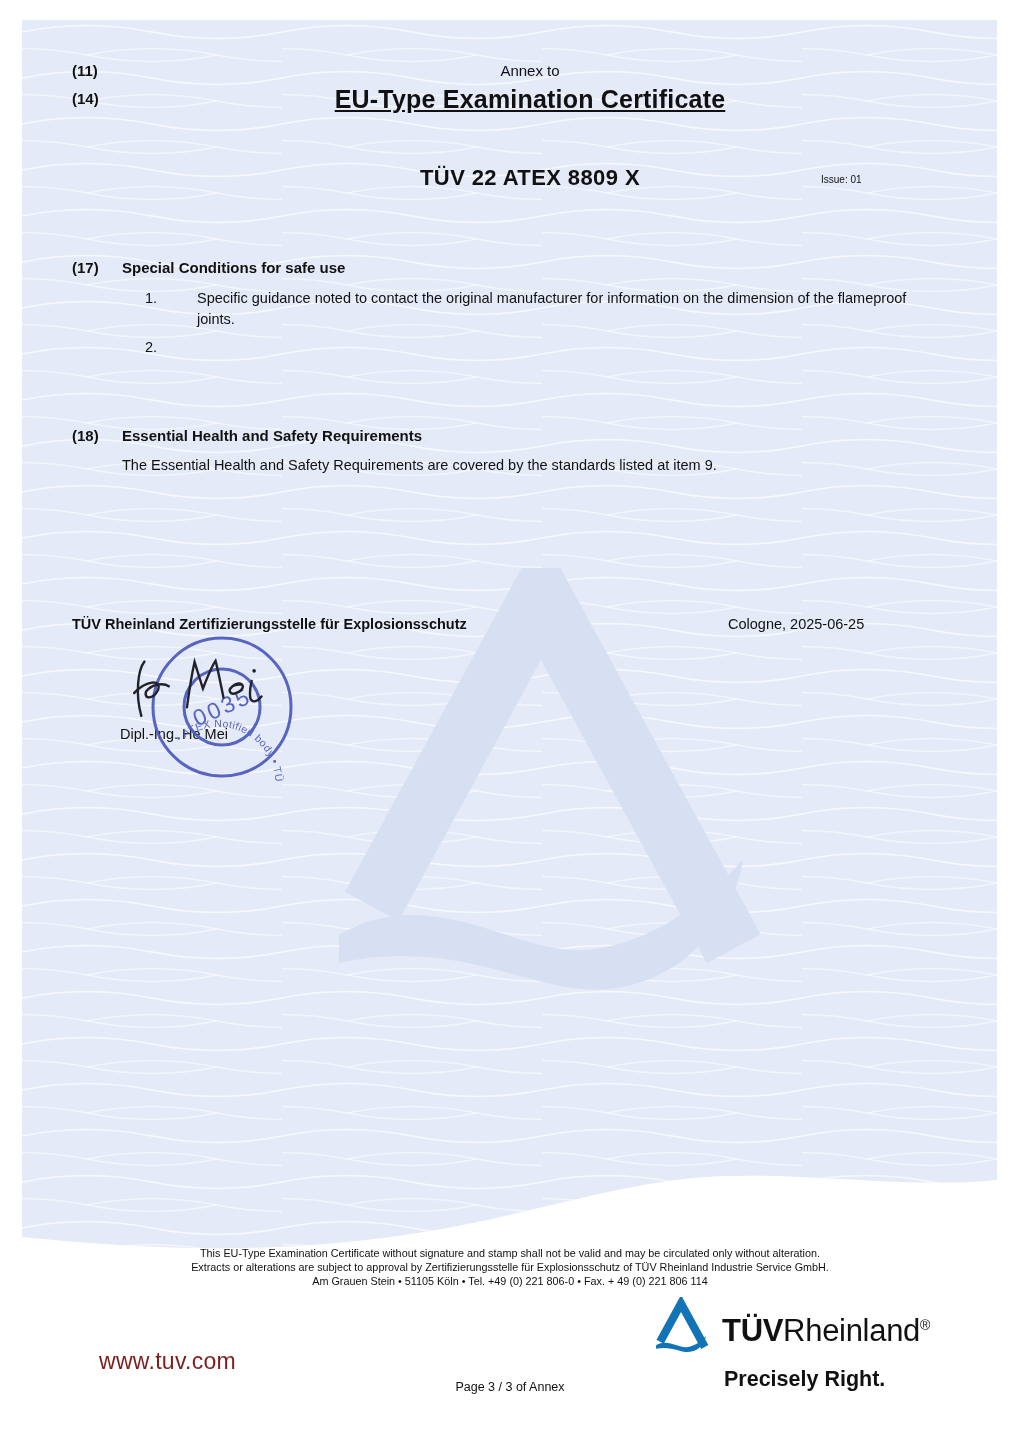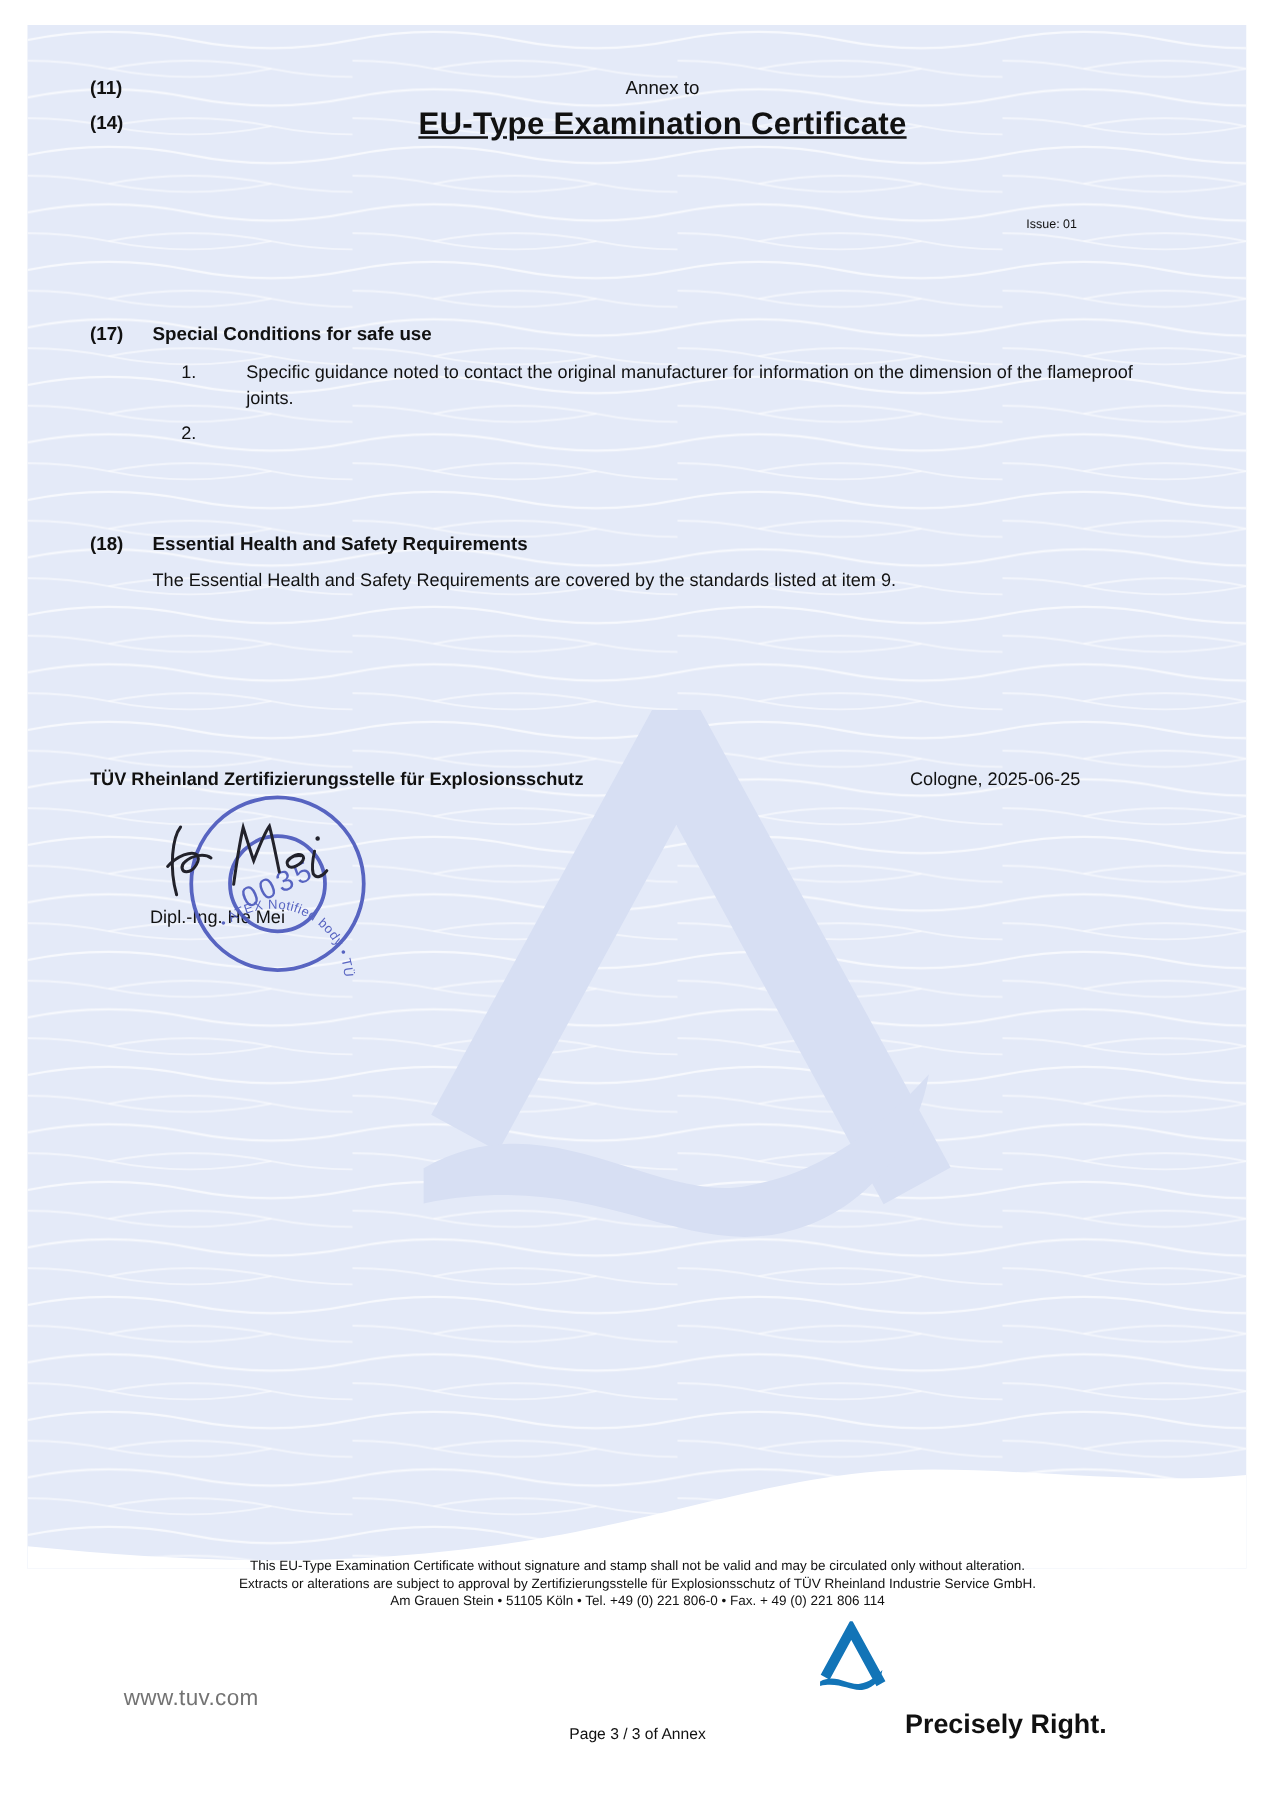--- a/index.html
+++ b/index.html
@@ -79,6 +79,7 @@
     <div class="abs num" style="left:72px; top:90px;">(14)</div>
     <div class="abs centerband doc-title" style="top:85px;">EU-Type Examination Certificate</div>
 
+    <div class="abs centerband cert-no" style="top:165px;">TÜV 22 ATEX 8809 X</div>
     <div class="abs issue" style="left:777px; top:174px;">Issue: 01</div>
 
     <div class="abs num" style="left:72px; top:259px;">(17)</div>

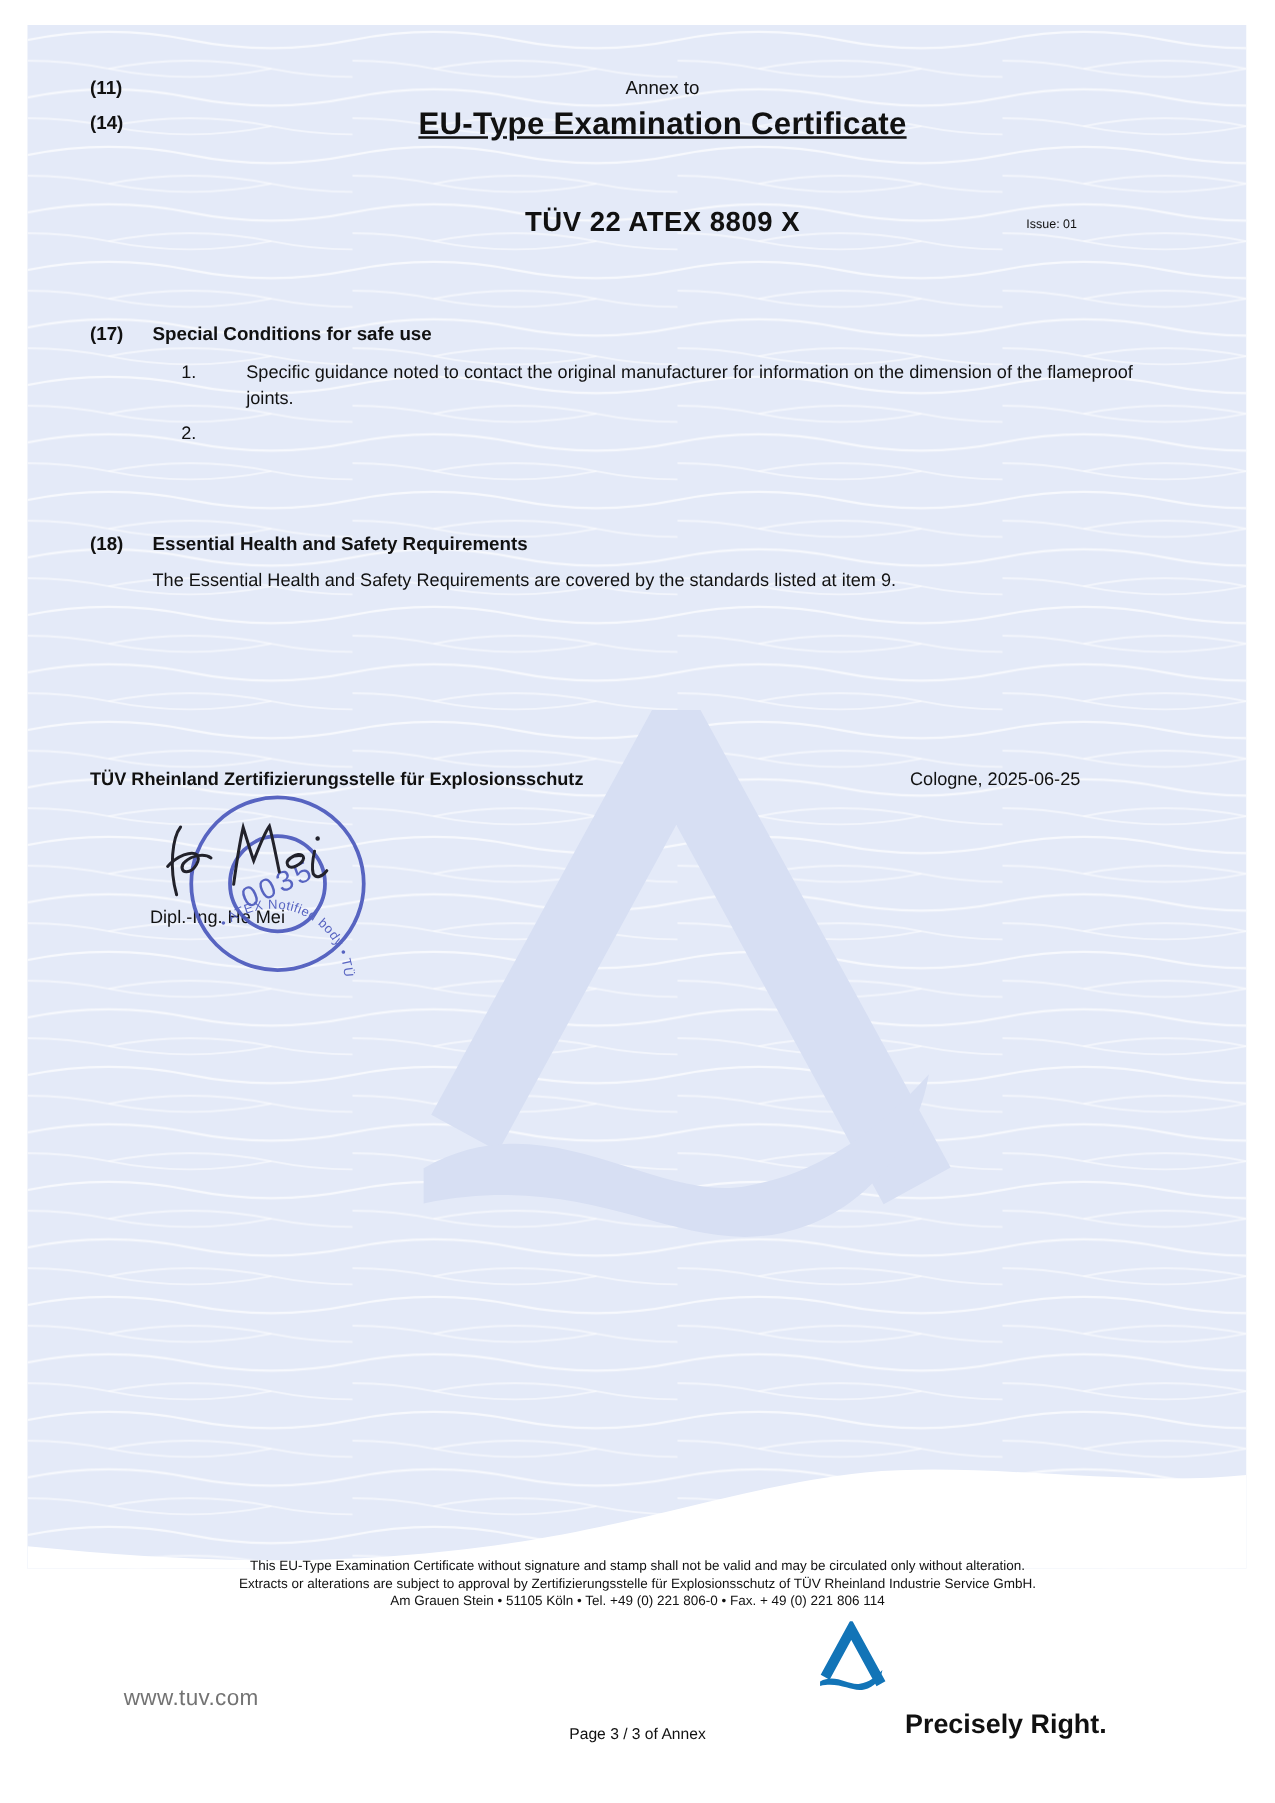--- a/index.html
+++ b/index.html
@@ -111,6 +111,9 @@
       <path d="M14 72 L50 6 L91 81" fill="none" stroke="currentColor" stroke-width="14"></path>
       <path d="M7 78 C28 66 46 84 62 81 C74 79 84 72 93 62 C91 74 82 86 68 89 C50 93 36 78 7 84 Z" fill="currentColor"></path>
     </svg>
+    <div class="abs brand-word">
+      <span class="bold">TÜV</span><span>Rheinland</span><sup>®</sup>
+    </div>
     <div class="abs brand-tagline">Precisely Right.</div>
   </div>
 

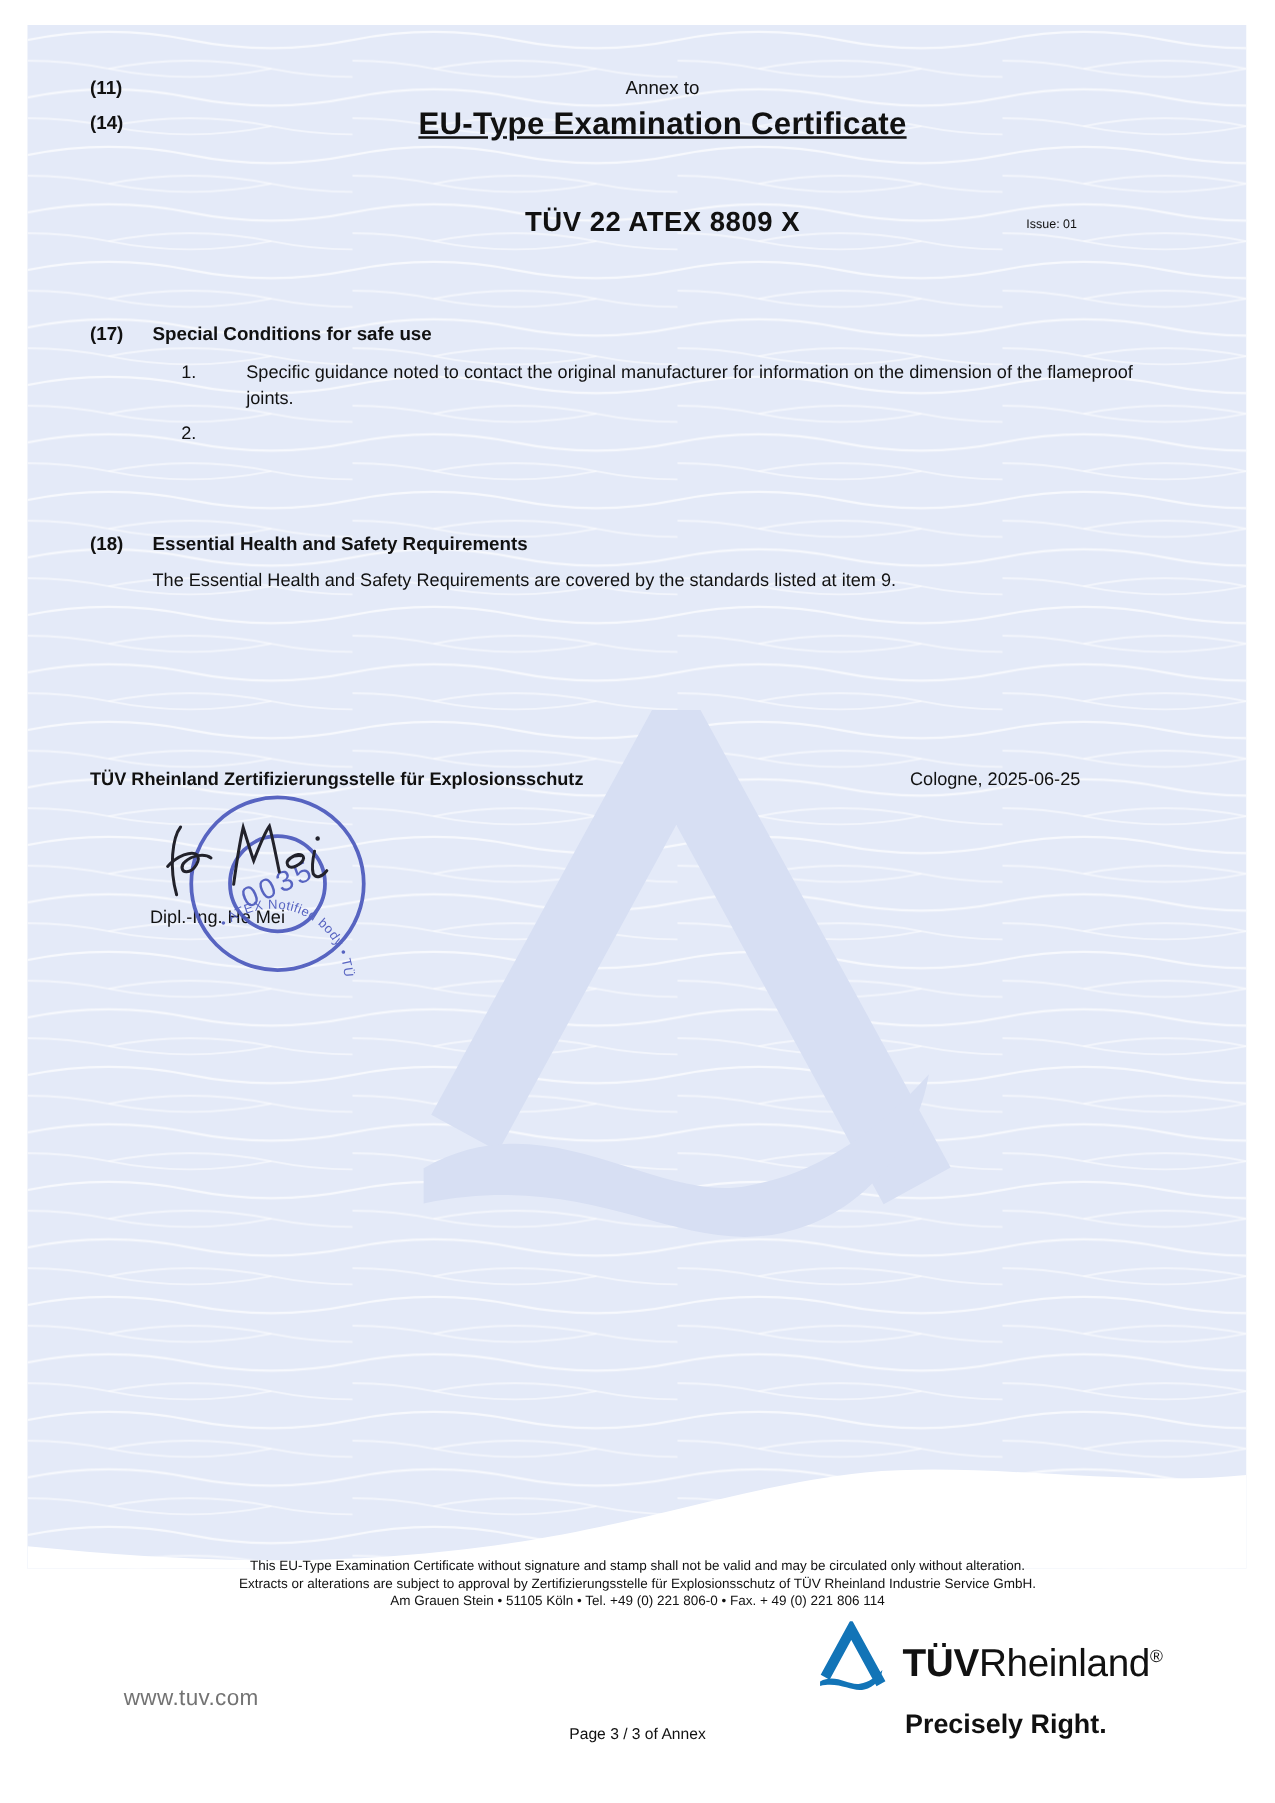--- a/index.html
+++ b/index.html
@@ -36,7 +36,7 @@
   .signature { position:absolute; left:126px; top:652px; width:175px; height:74px; z-index:5; transform:rotate(-3deg); }
 
   .footer-disclaimer { left:0; width:1020px; text-align:center; font-size:10.8px; line-height:14px; color:#111; }
-  .website { font-size:18px; letter-spacing:0.3px; color:#737373; }
+  .website { font-size:23px; letter-spacing:0.3px; color:#7f1d1d; }
   .page-indicator { left:0; width:1020px; text-align:center; font-size:12.5px; }
 
   .brandmark { position:absolute; left:652px; top:1297px; width:58px; height:64px; color:#1274b7; }

